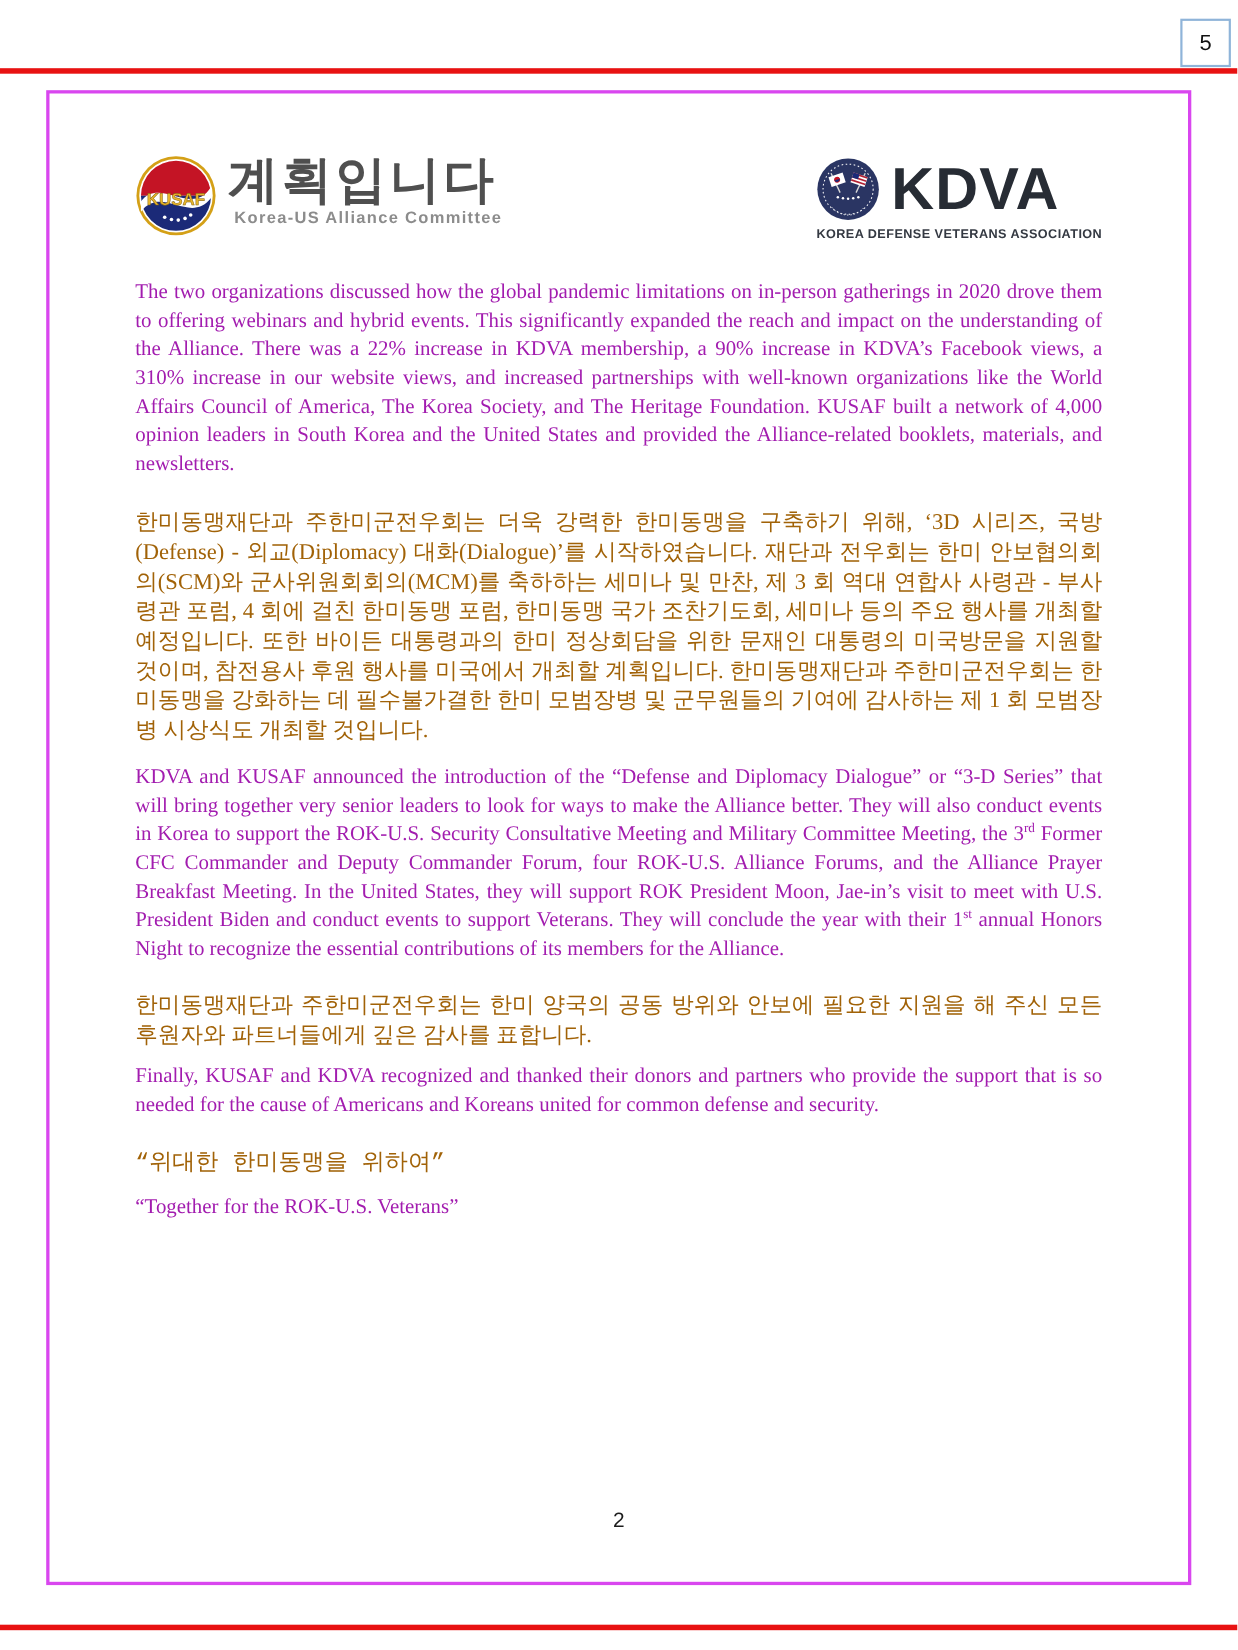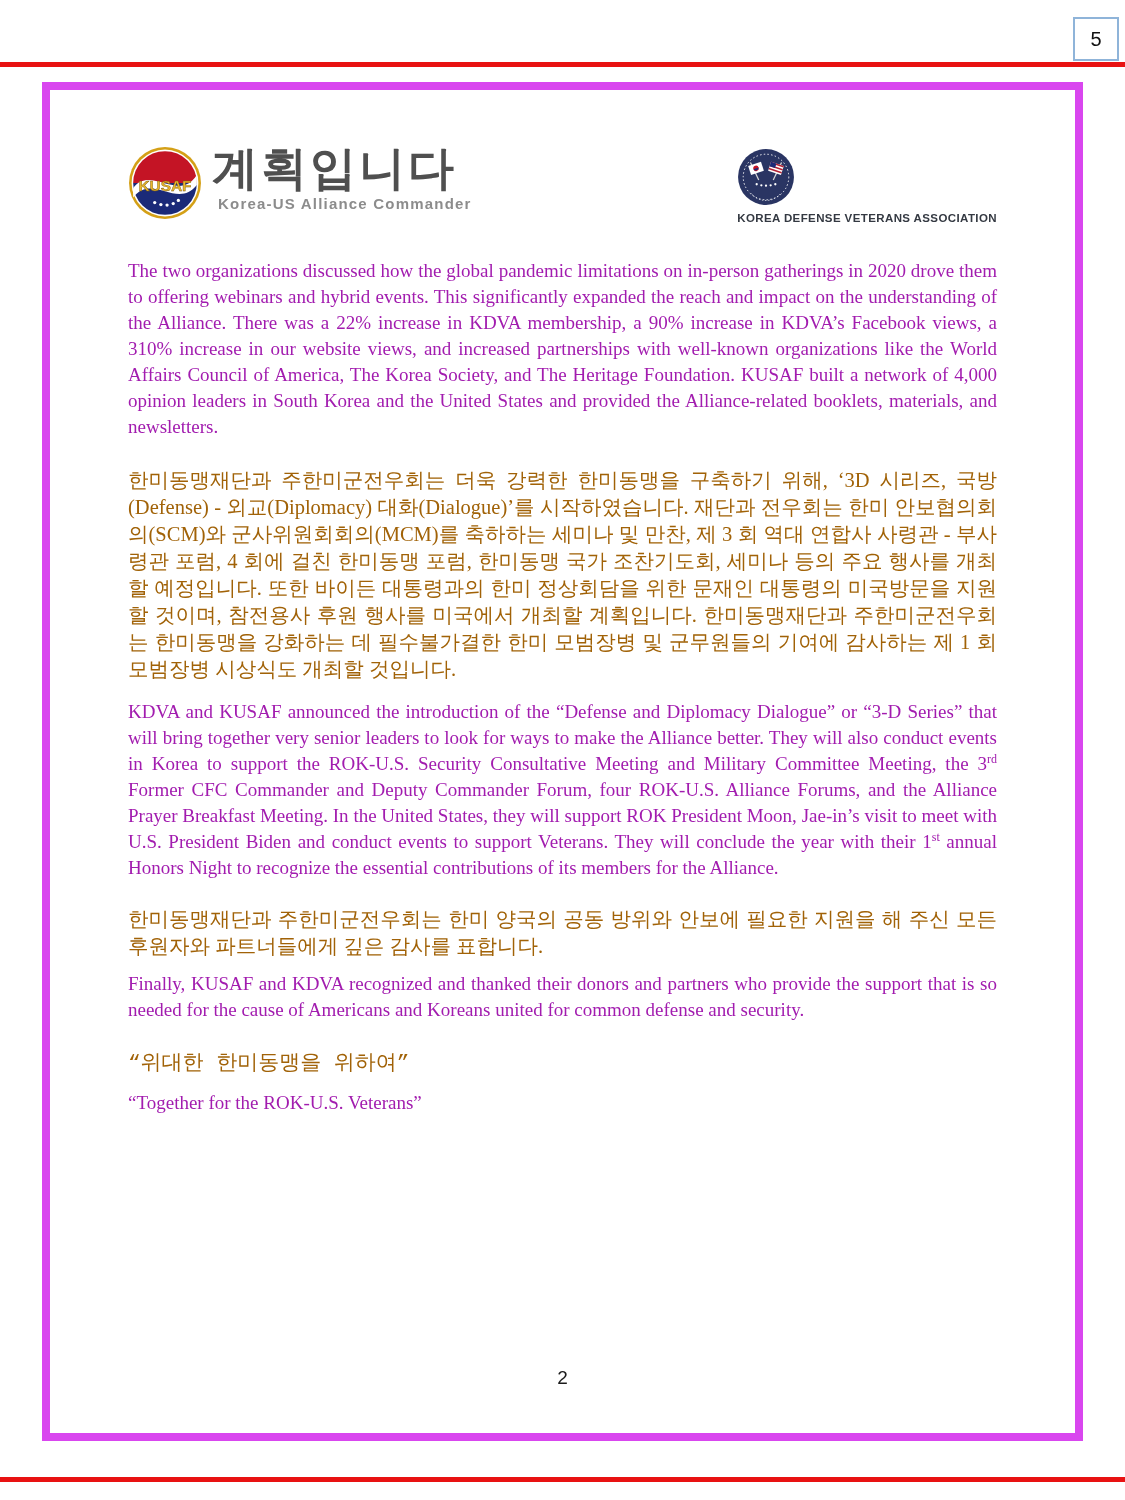--- a/index.html
+++ b/index.html
@@ -28,7 +28,7 @@
   
   .content-box{
     position:absolute;left:42px;top:82px;width:1041px;height:1359px;
-    border:8px solid #d946ef;background:#ffffff;box-sizing:border-box;
+    border:3px solid #d946ef;background:#ffffff;box-sizing:border-box;
   }
   .inner{padding:54px 78px 0 78px;}
 

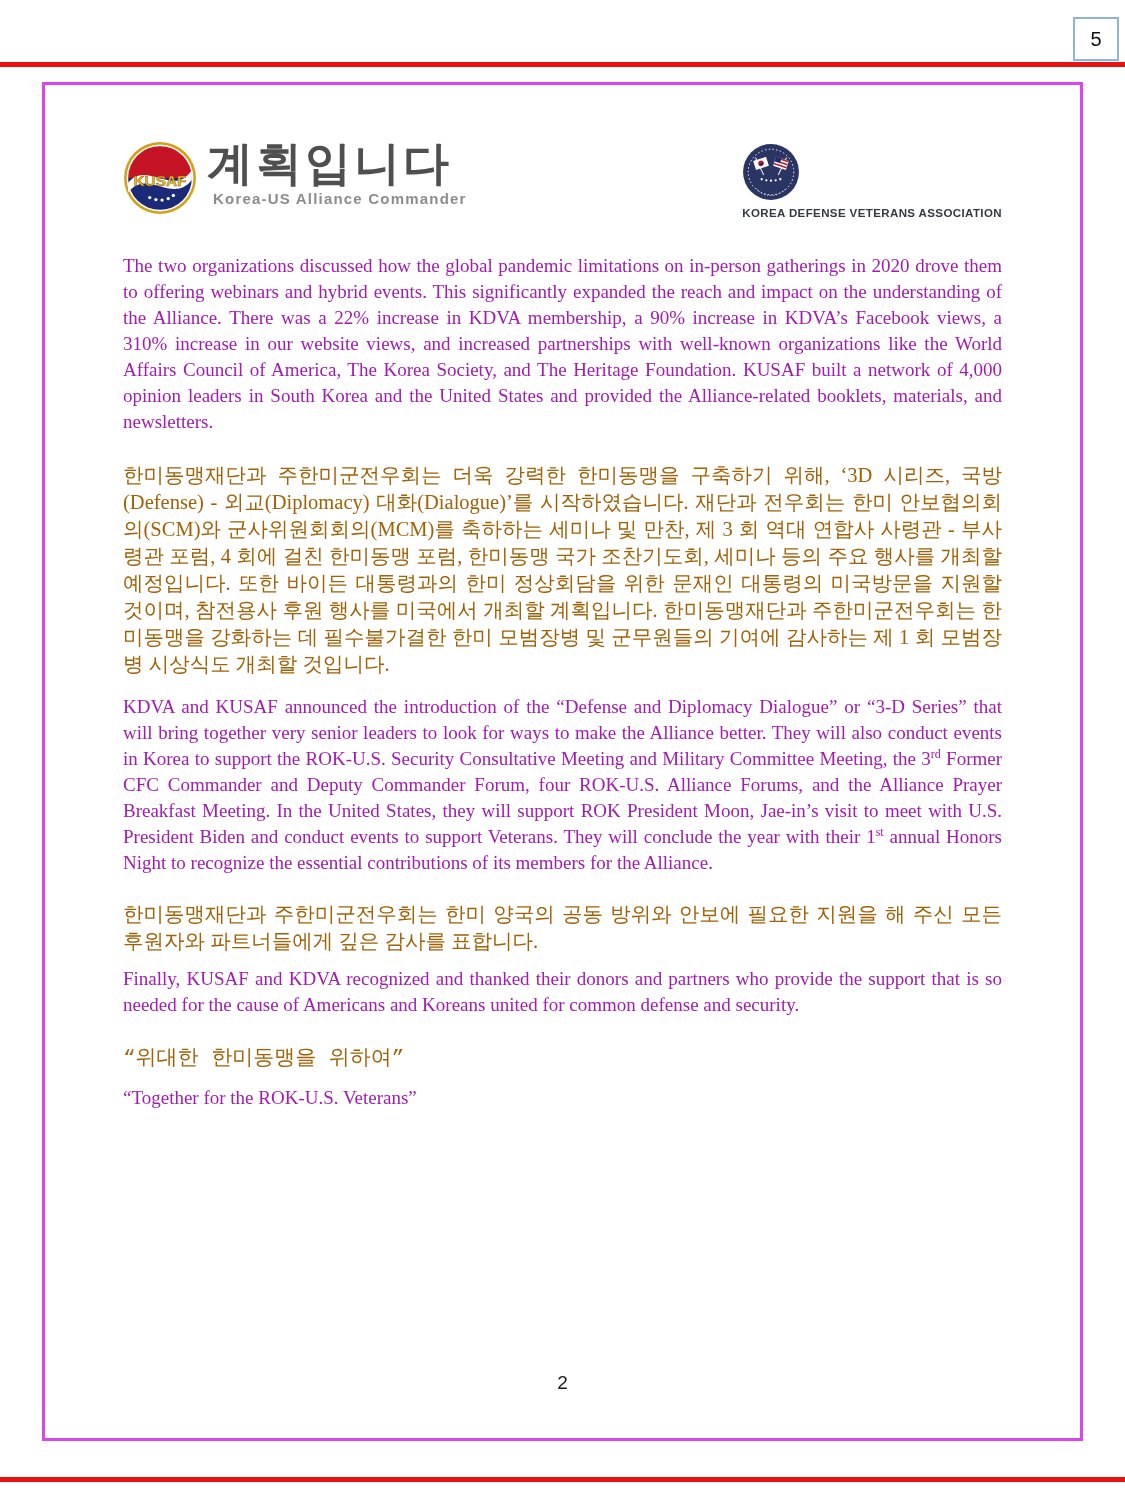--- a/index.html
+++ b/index.html
@@ -111,7 +111,7 @@
           </svg>
           <div class="kusaf-text">
             <div class="kusaf-ko">계획입니다</div>
-            <div class="kusaf-en">Korea-US Alliance Commander</div>
+            <div class="kusaf-en">Korea-US Alliance Committee</div>
           </div>
         </div>
 

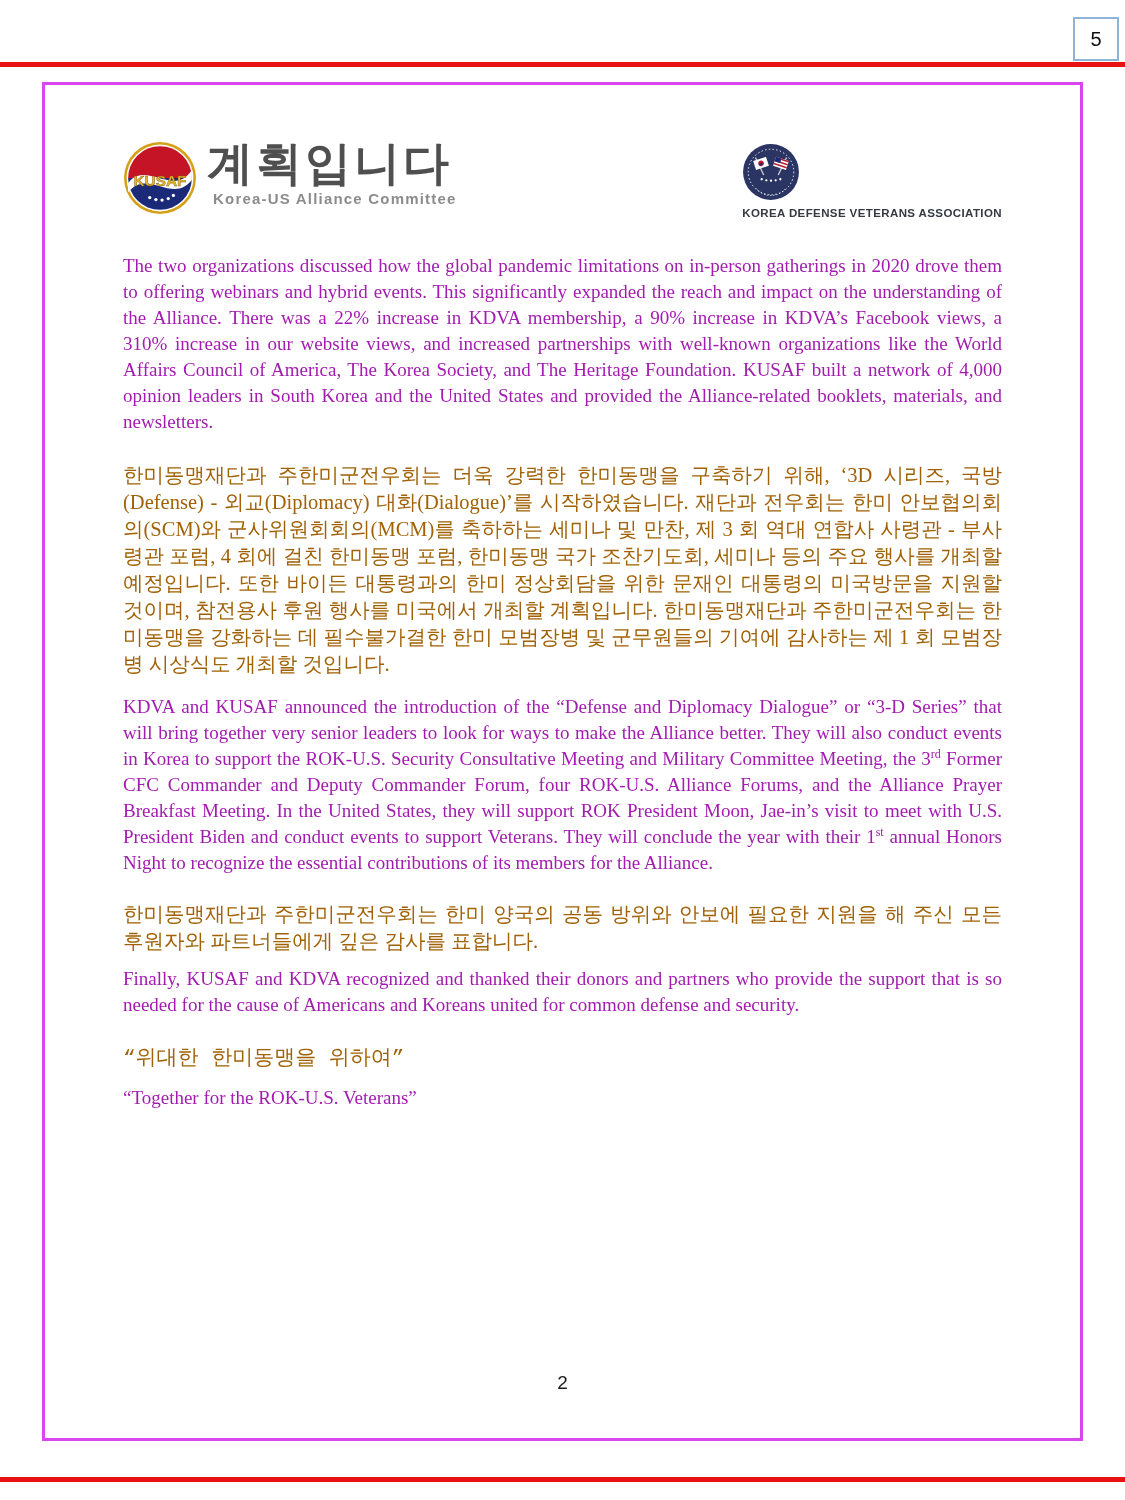--- a/index.html
+++ b/index.html
@@ -142,6 +142,7 @@
               <circle cx="37" cy="35" r="1.1" fill="#ffffff"></circle>
               <path d="M14,44 a18,18 0 0 0 28,0" fill="none" stroke="#ffffff" stroke-width="0.8" stroke-dasharray="1.2,1.8"></path>
             </svg>
+            <span class="kdva-acronym">KDVA</span>
           </div>
           <div class="kdva-sub">KOREA DEFENSE VETERANS ASSOCIATION</div>
         </div>

